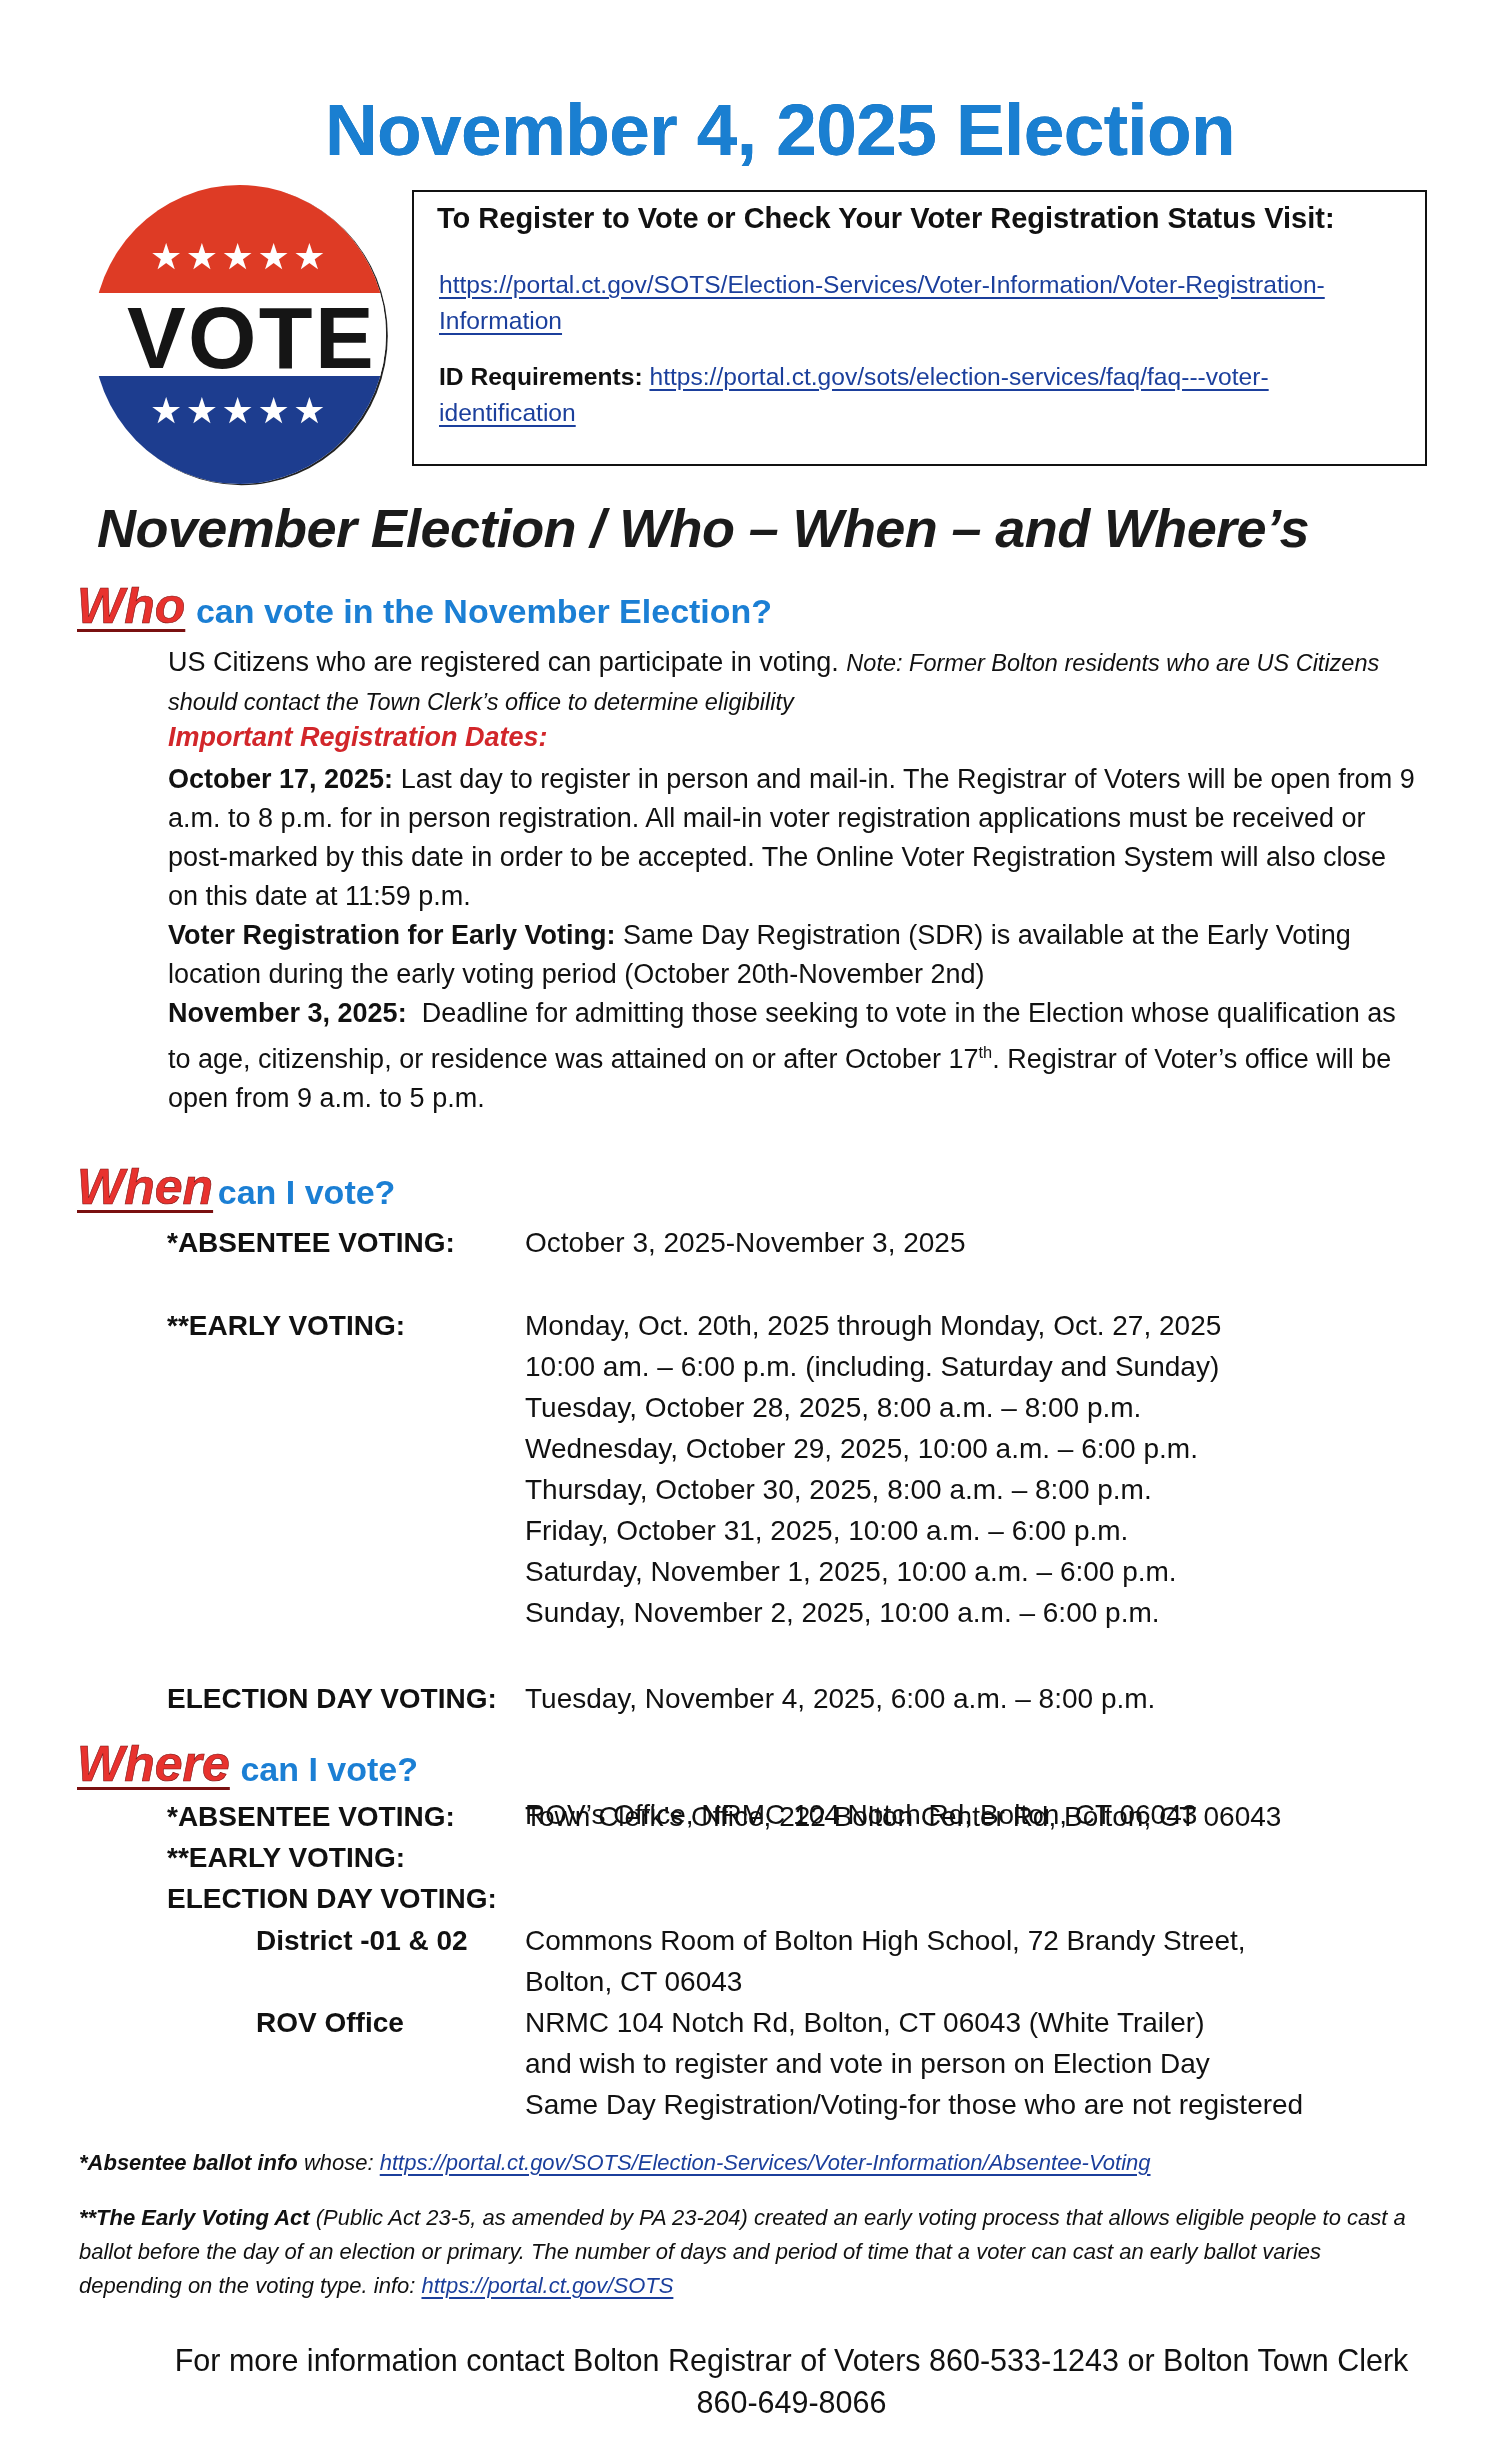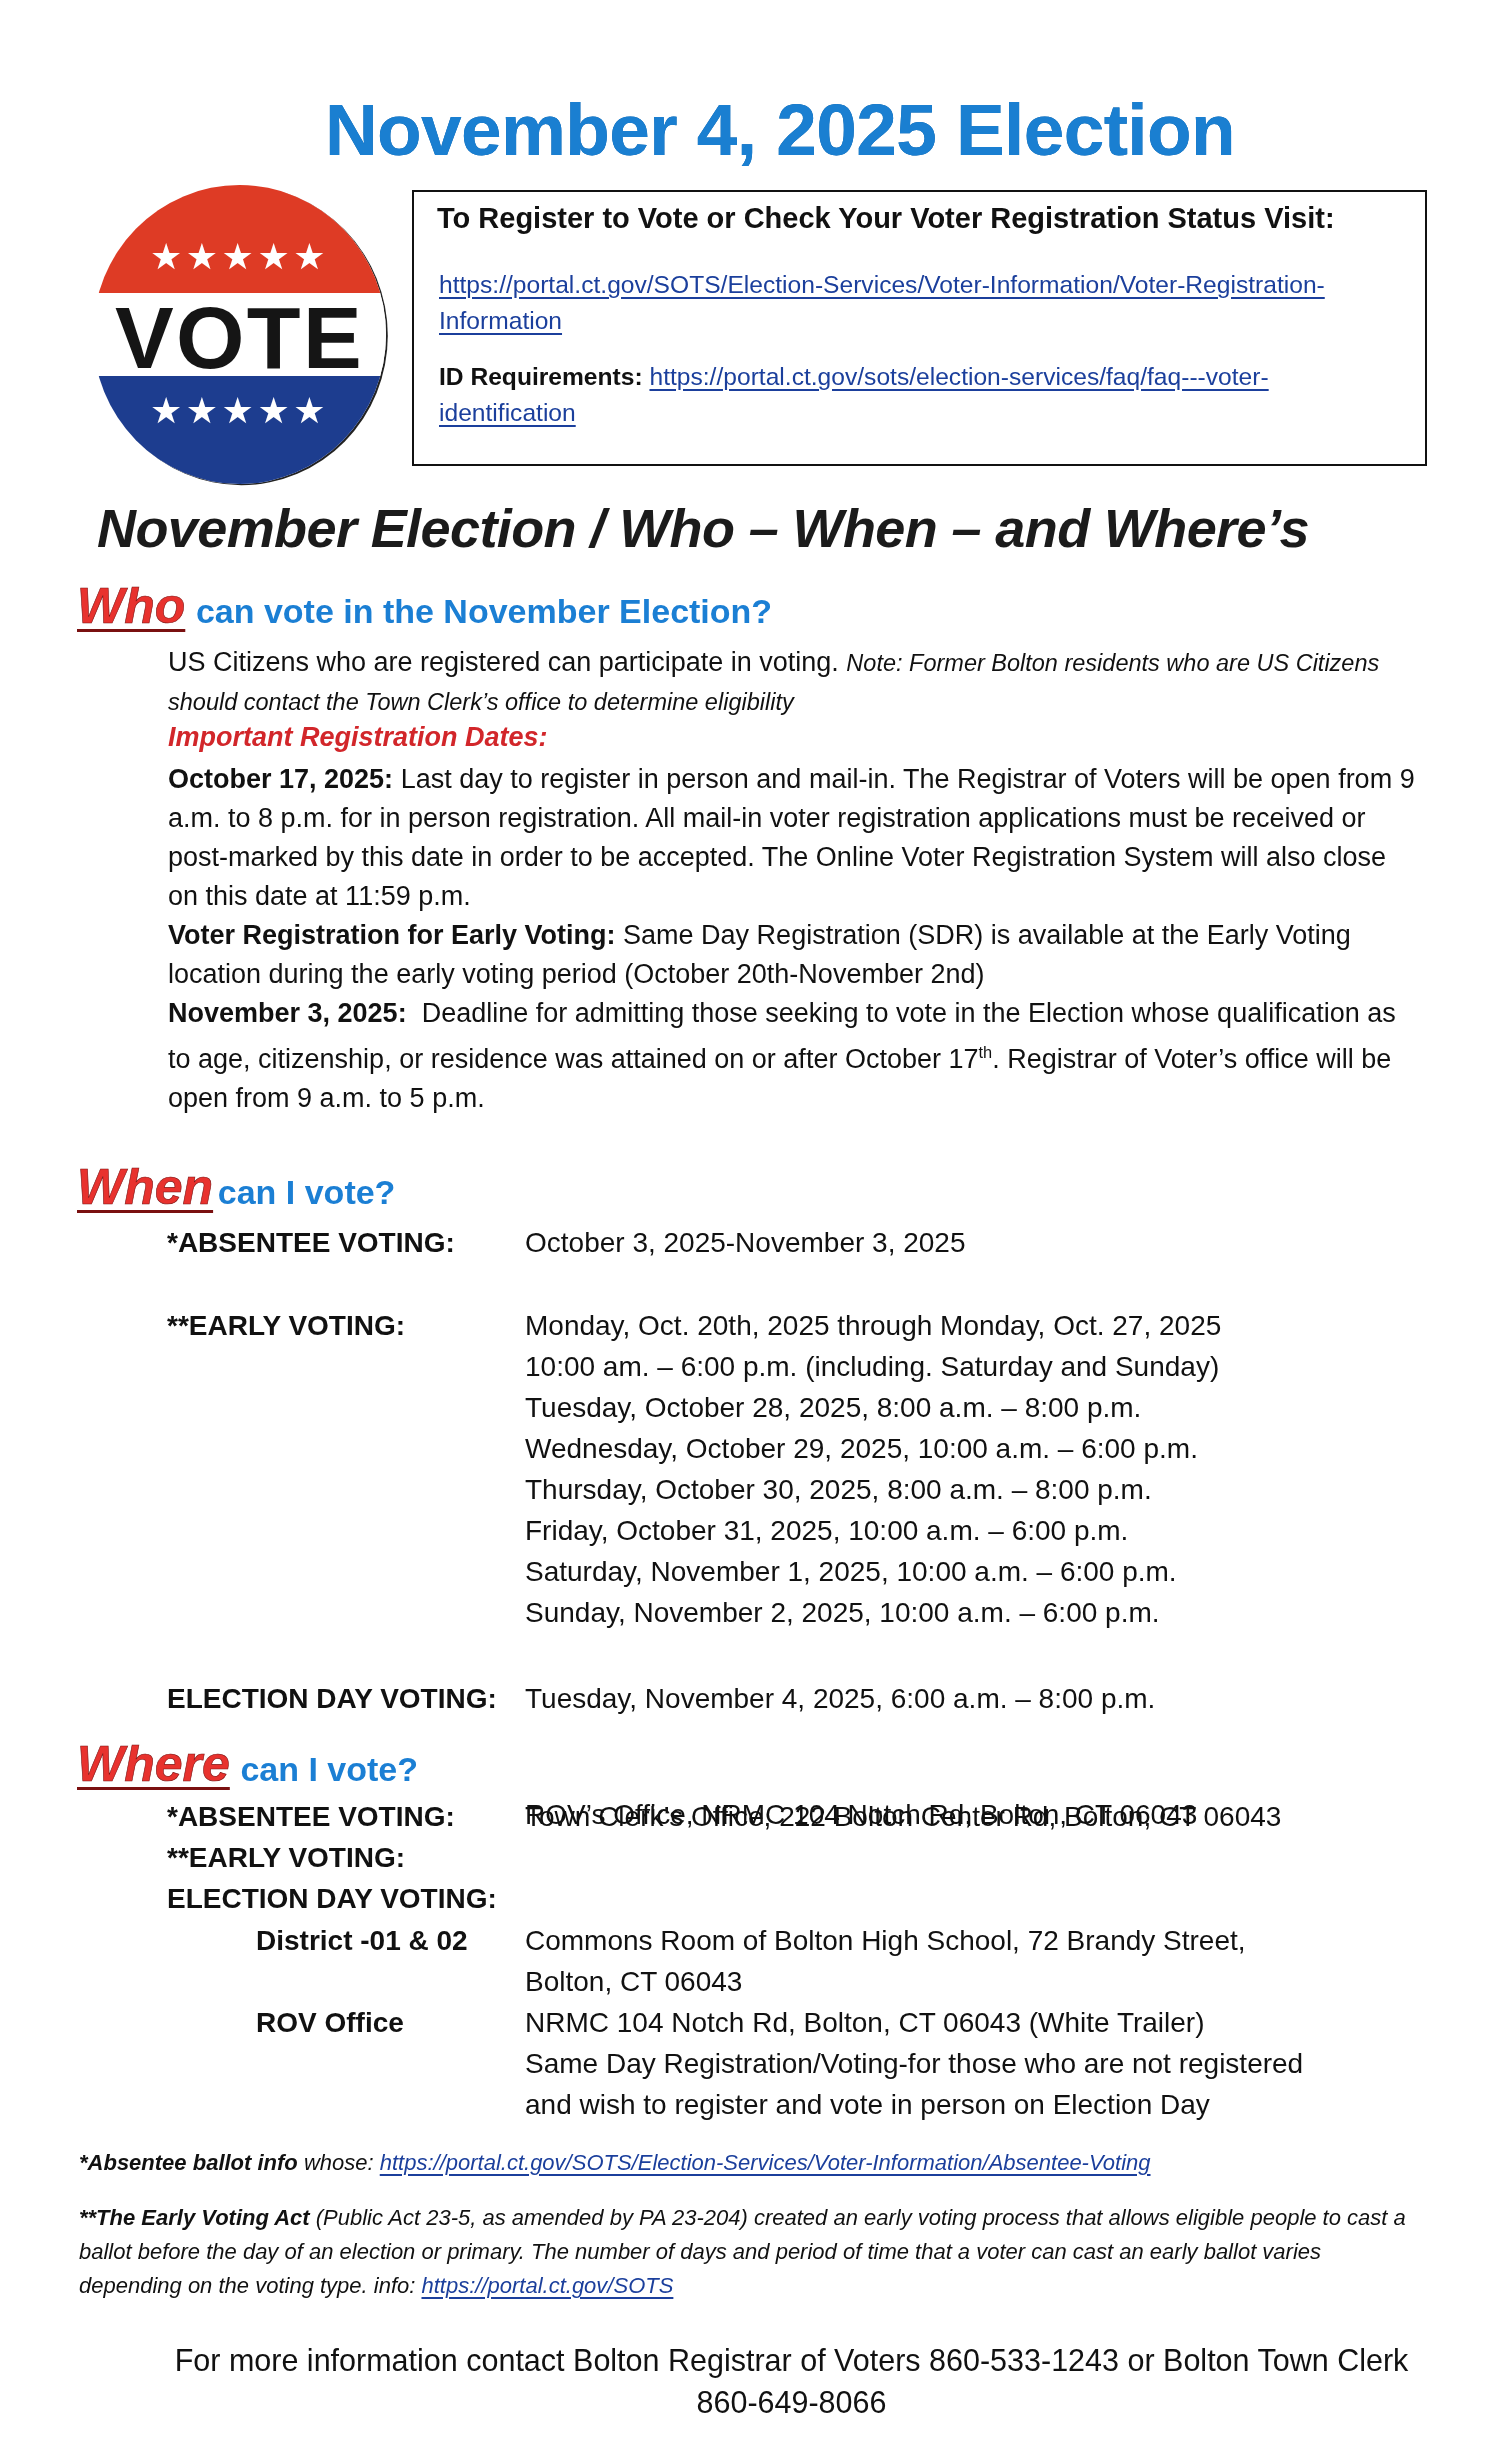--- a/index.html
+++ b/index.html
@@ -18,7 +18,7 @@
                   font-size:36px; letter-spacing:3.5px; line-height:1; }
   .badge .stars.top { top:54px; }
   .badge .stars.bot { top:208px; }
-  .badge .vote { position:absolute; left:0; width:100%; top:109px; text-align:center;
+  .badge .vote { position:absolute; left:12px; width:100%; top:109px; text-align:center;
                  font-size:88px; font-weight:bold; color:#151515; line-height:1; letter-spacing:2.3px; }
   
   .infobox { left:412px; top:190px; width:1015px; height:276px; border:2.3px solid #111; box-sizing:border-box; }

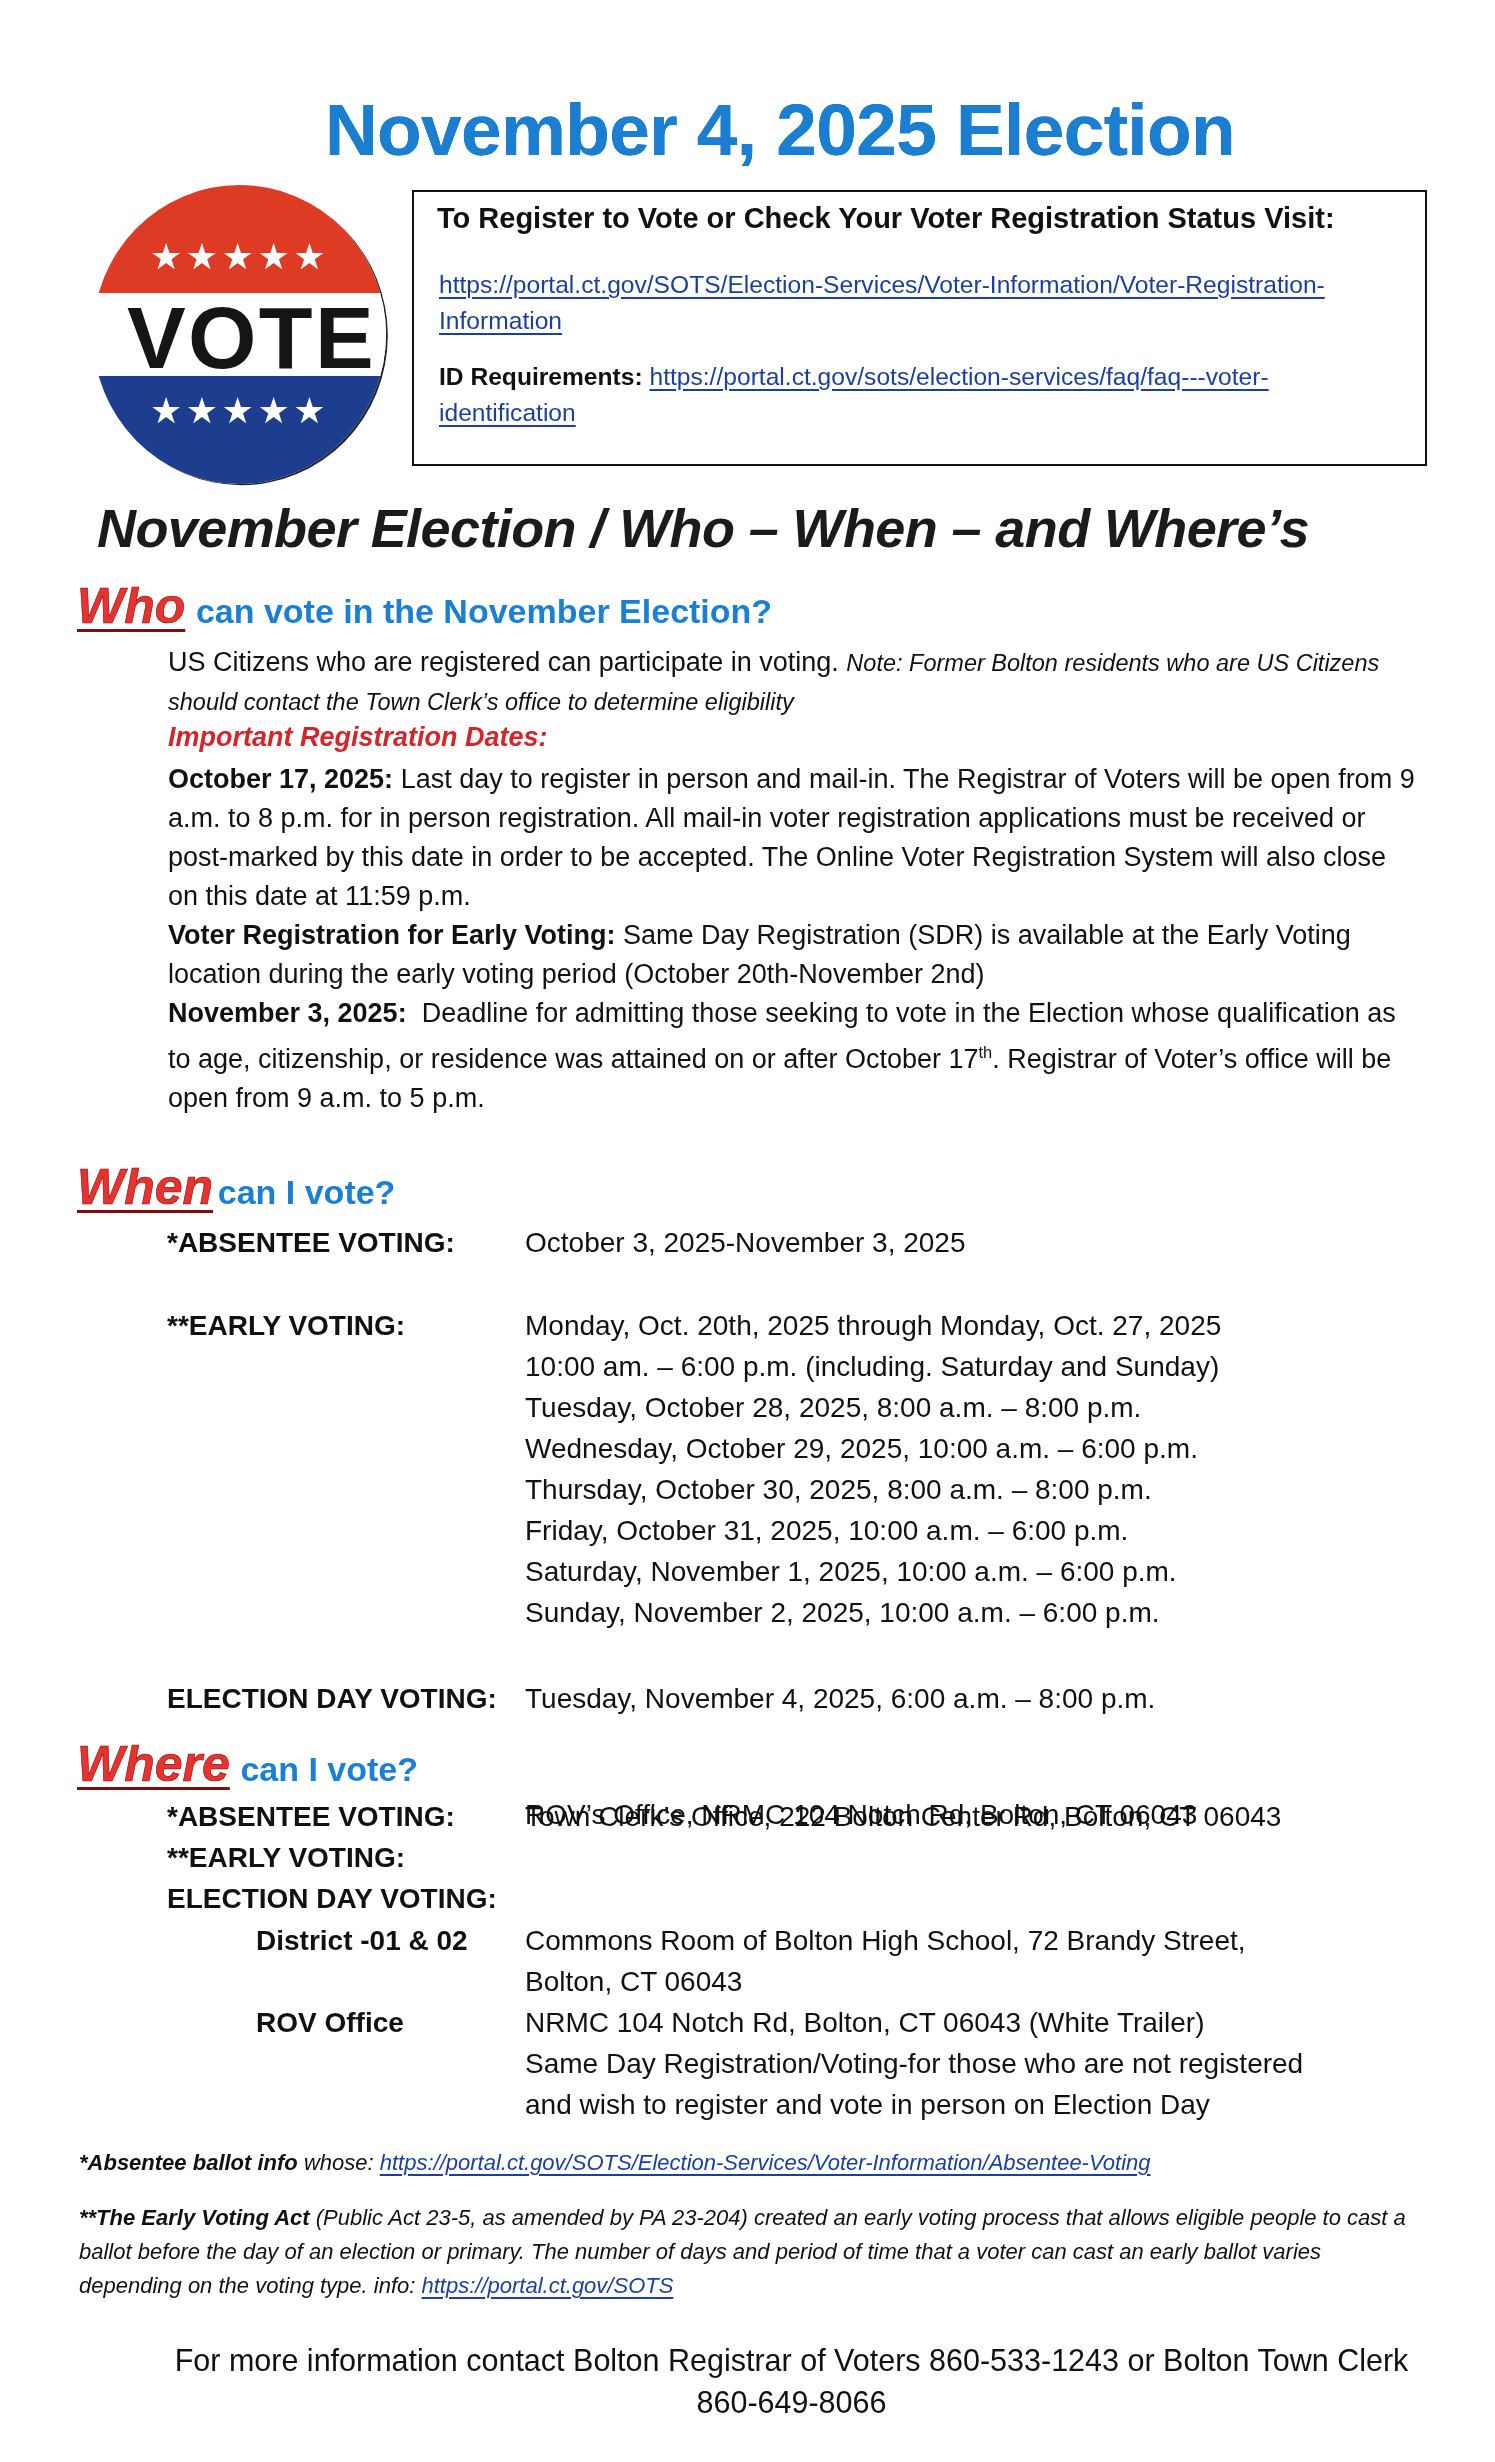--- a/index.html
+++ b/index.html
@@ -137,8 +137,8 @@
 </div>
 <div class="row" style="left:525px; top:2002px;">
   <div>NRMC 104 Notch Rd, Bolton, CT 06043 (White Trailer)</div>
+  <div>and wish to register and vote in person on Election Day</div>
   <div>Same Day Registration/Voting-for those who are not registered</div>
-  <div>and wish to register and vote in person on Election Day</div>
 </div>
 
 <div class="abs foot" style="top:2146px; width:1348px;">

